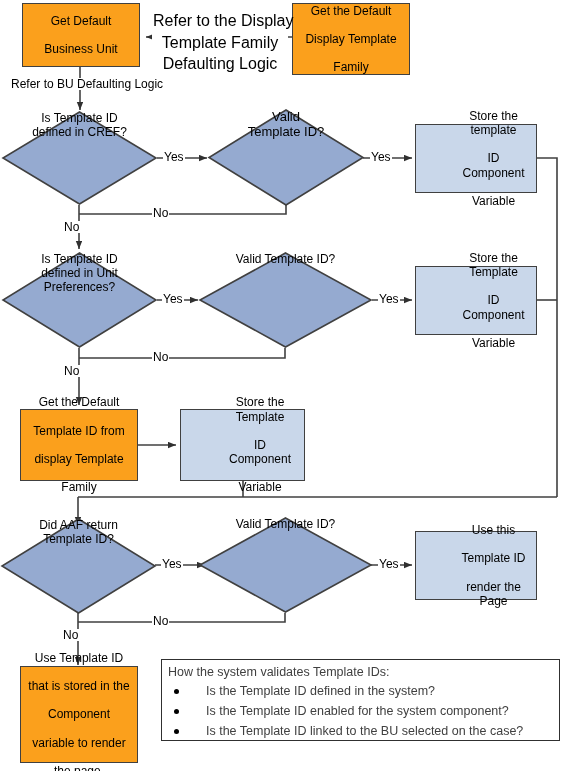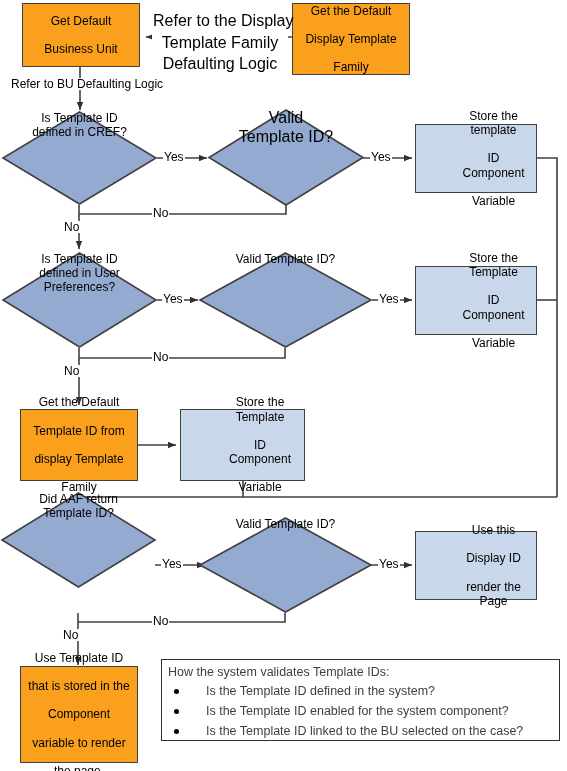--- a/index.html
+++ b/index.html
@@ -198,7 +198,7 @@
     <svg width="156" height="97" viewBox="0 0 156 97">
       <polygon points="78,1 155,48.5 78,96 1,48.5" fill="#95AAD0" stroke="#404040" stroke-width="1.6"></polygon>
     </svg>
-    <div class="diamond-label" style="font-size:16px;">
+    <div class="diamond-label" style="font-size:13px;">
       <div>
         <span>Valid</span><br>
         <span>Template ID?</span>

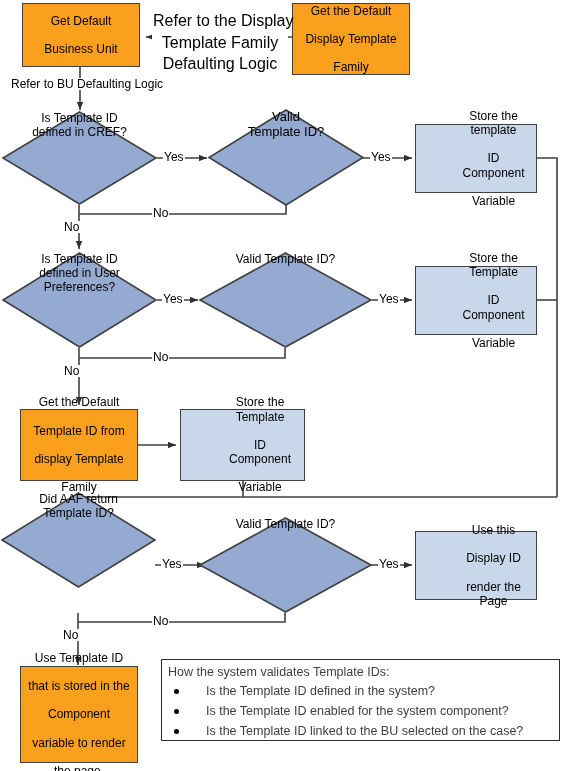--- a/index.html
+++ b/index.html
@@ -226,7 +226,7 @@
     <div class="diamond-label" style="font-size:12px;">
       <div>
         <span>Is Template ID</span><br>
-        <span>defined in User</span><br>
+        <span>defined in Unit</span><br>
         <span>Preferences?</span>
       </div>
     </div>

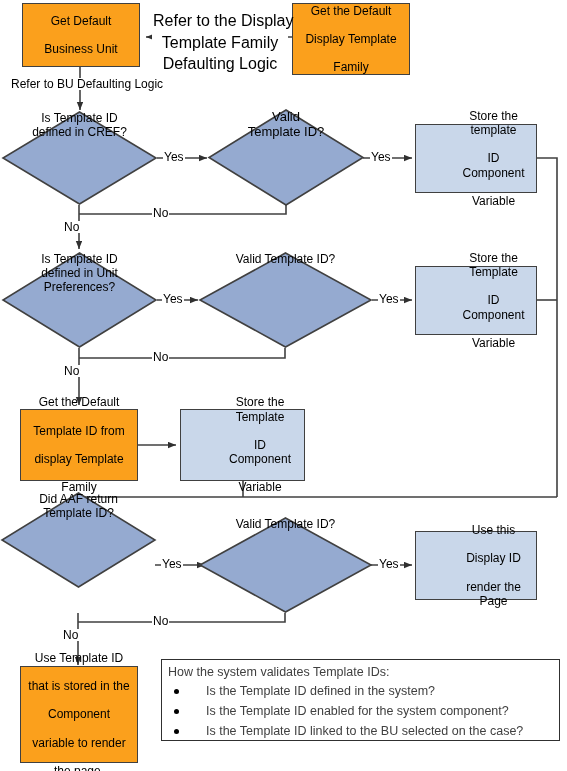--- a/index.html
+++ b/index.html
@@ -271,7 +271,7 @@
     </span>
   </div>
 
-  <div class="diamond-wrap" style="left:1px; top:492px; width:155px; height:96px;">
+  <div class="diamond-wrap" style="left:1px; top:518px; width:155px; height:96px;">
     <svg width="155" height="96" viewBox="0 0 155 96">
       <polygon points="77.5,1 154,48 77.5,95 1,48" fill="#95AAD0" stroke="#404040" stroke-width="1.6"></polygon>
     </svg>

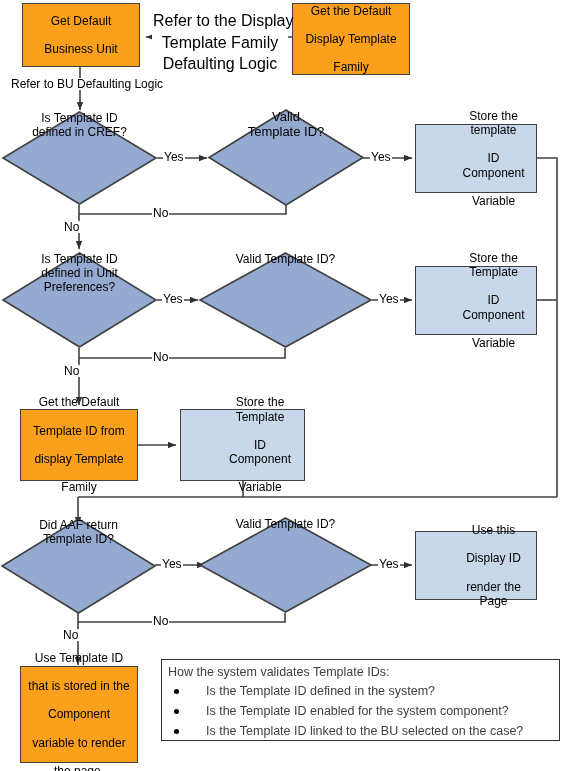--- a/index.html
+++ b/index.html
@@ -295,7 +295,7 @@
   <div class="node proc blue" style="left:415px; top:531px; width:122px; height:69px; font-size:12px;">
     <span>
       <span>Use this</span><br>
-      <span>Display ID</span><br>
+      <span>Template ID</span><br>
       <span>render the Page</span>
     </span>
   </div>

